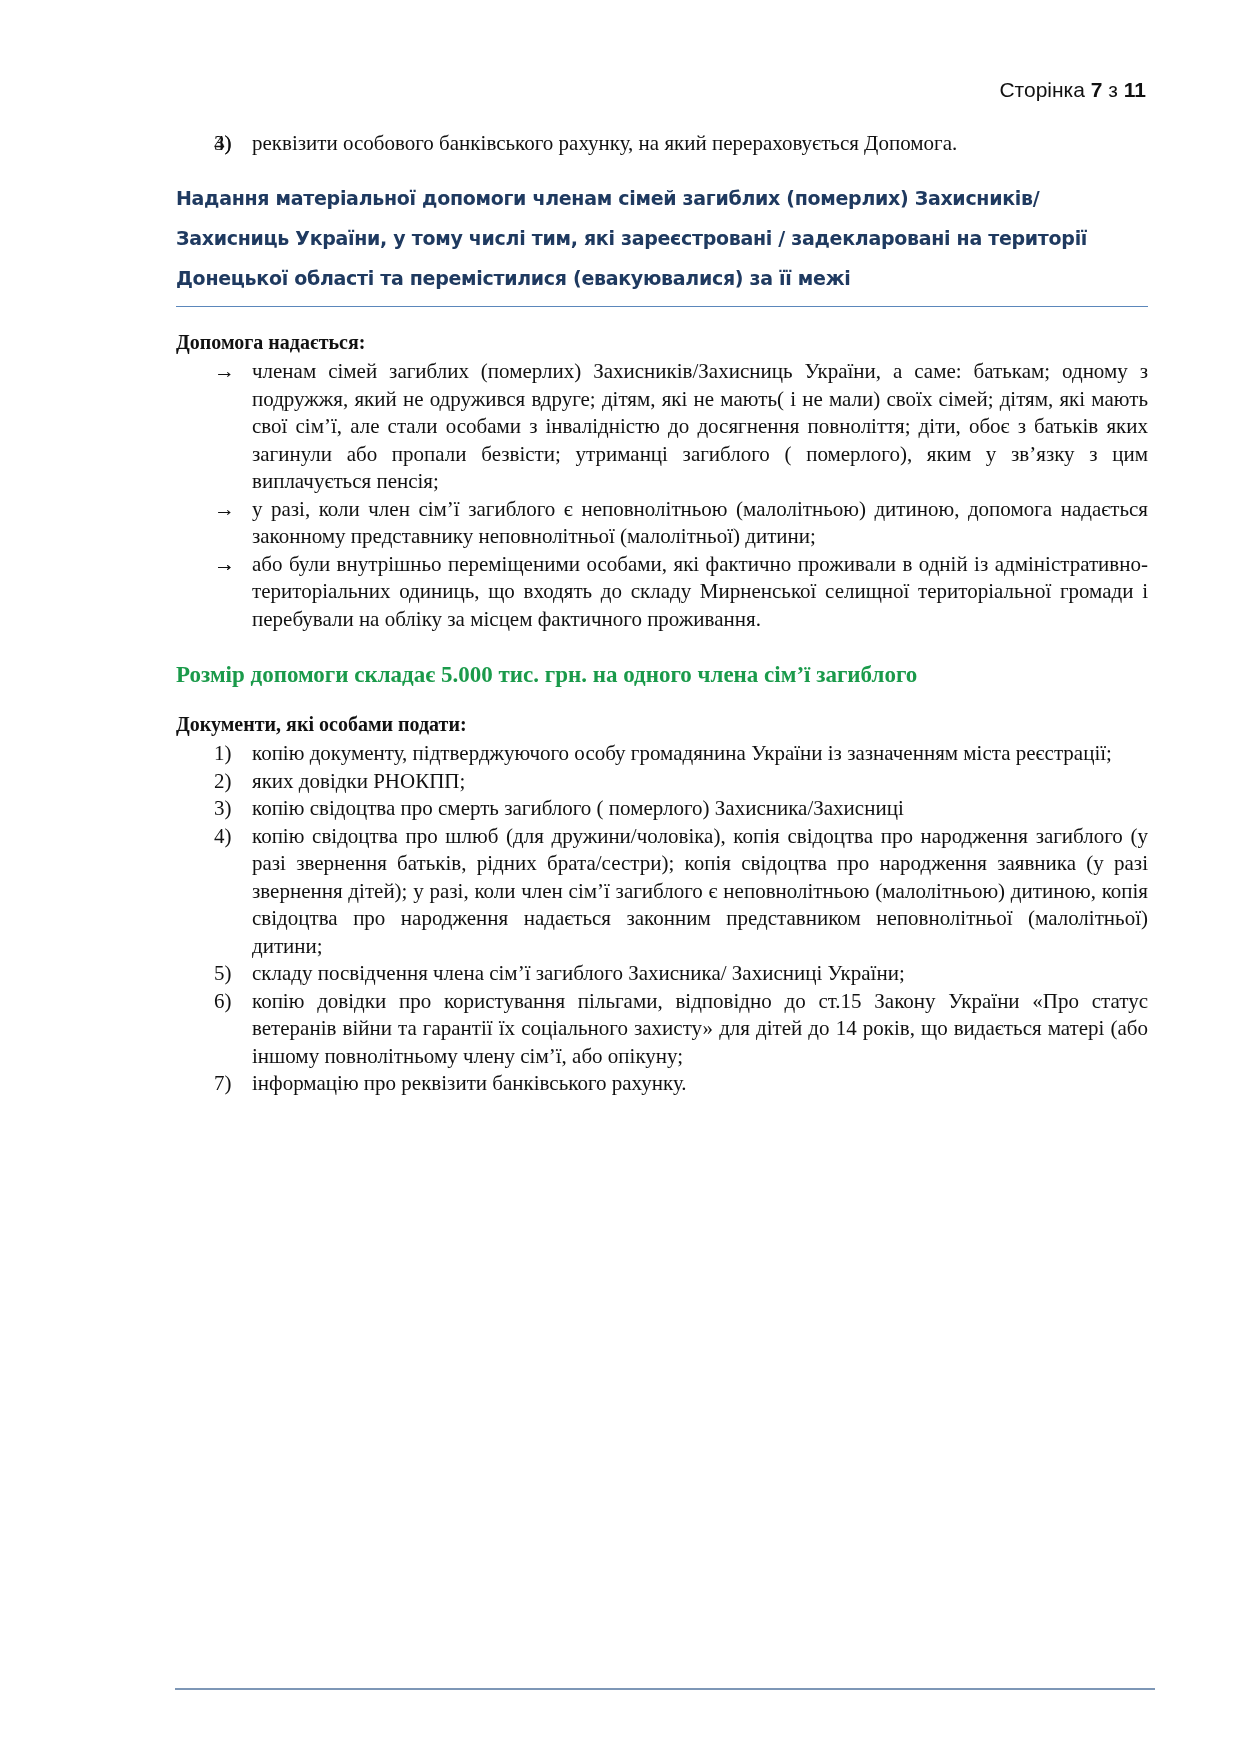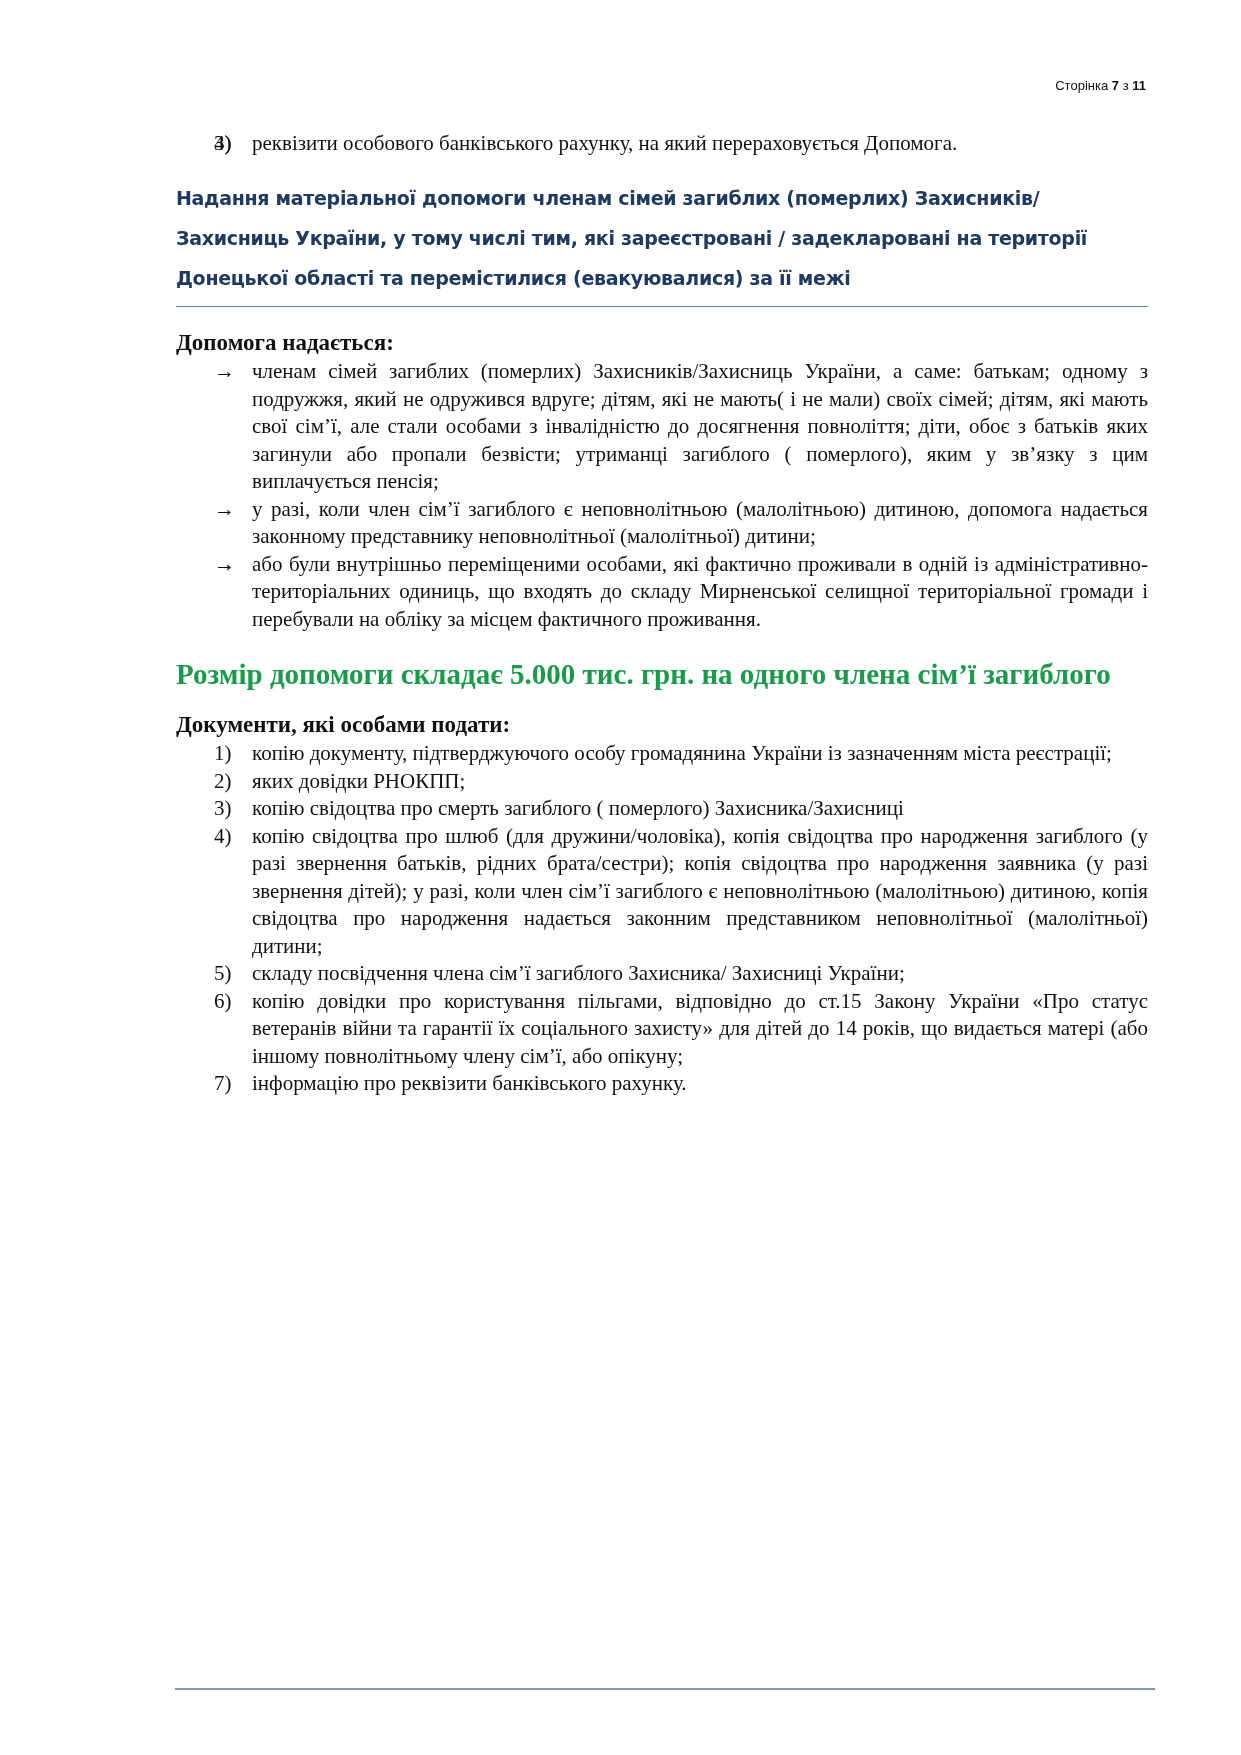--- a/index.html
+++ b/index.html
@@ -6,7 +6,7 @@
     body { width: 1241px; height: 1755px; position: relative; overflow: hidden; }
     .page-num {
       position: absolute; top: 78px; right: 95px;
-      font-family: "Liberation Sans", sans-serif; font-size: 13px; color: #111;
+      font-family: "Liberation Sans", sans-serif; font-size: 21px; color: #111;
     }
     .page-num b { font-weight: bold; }
     .content {

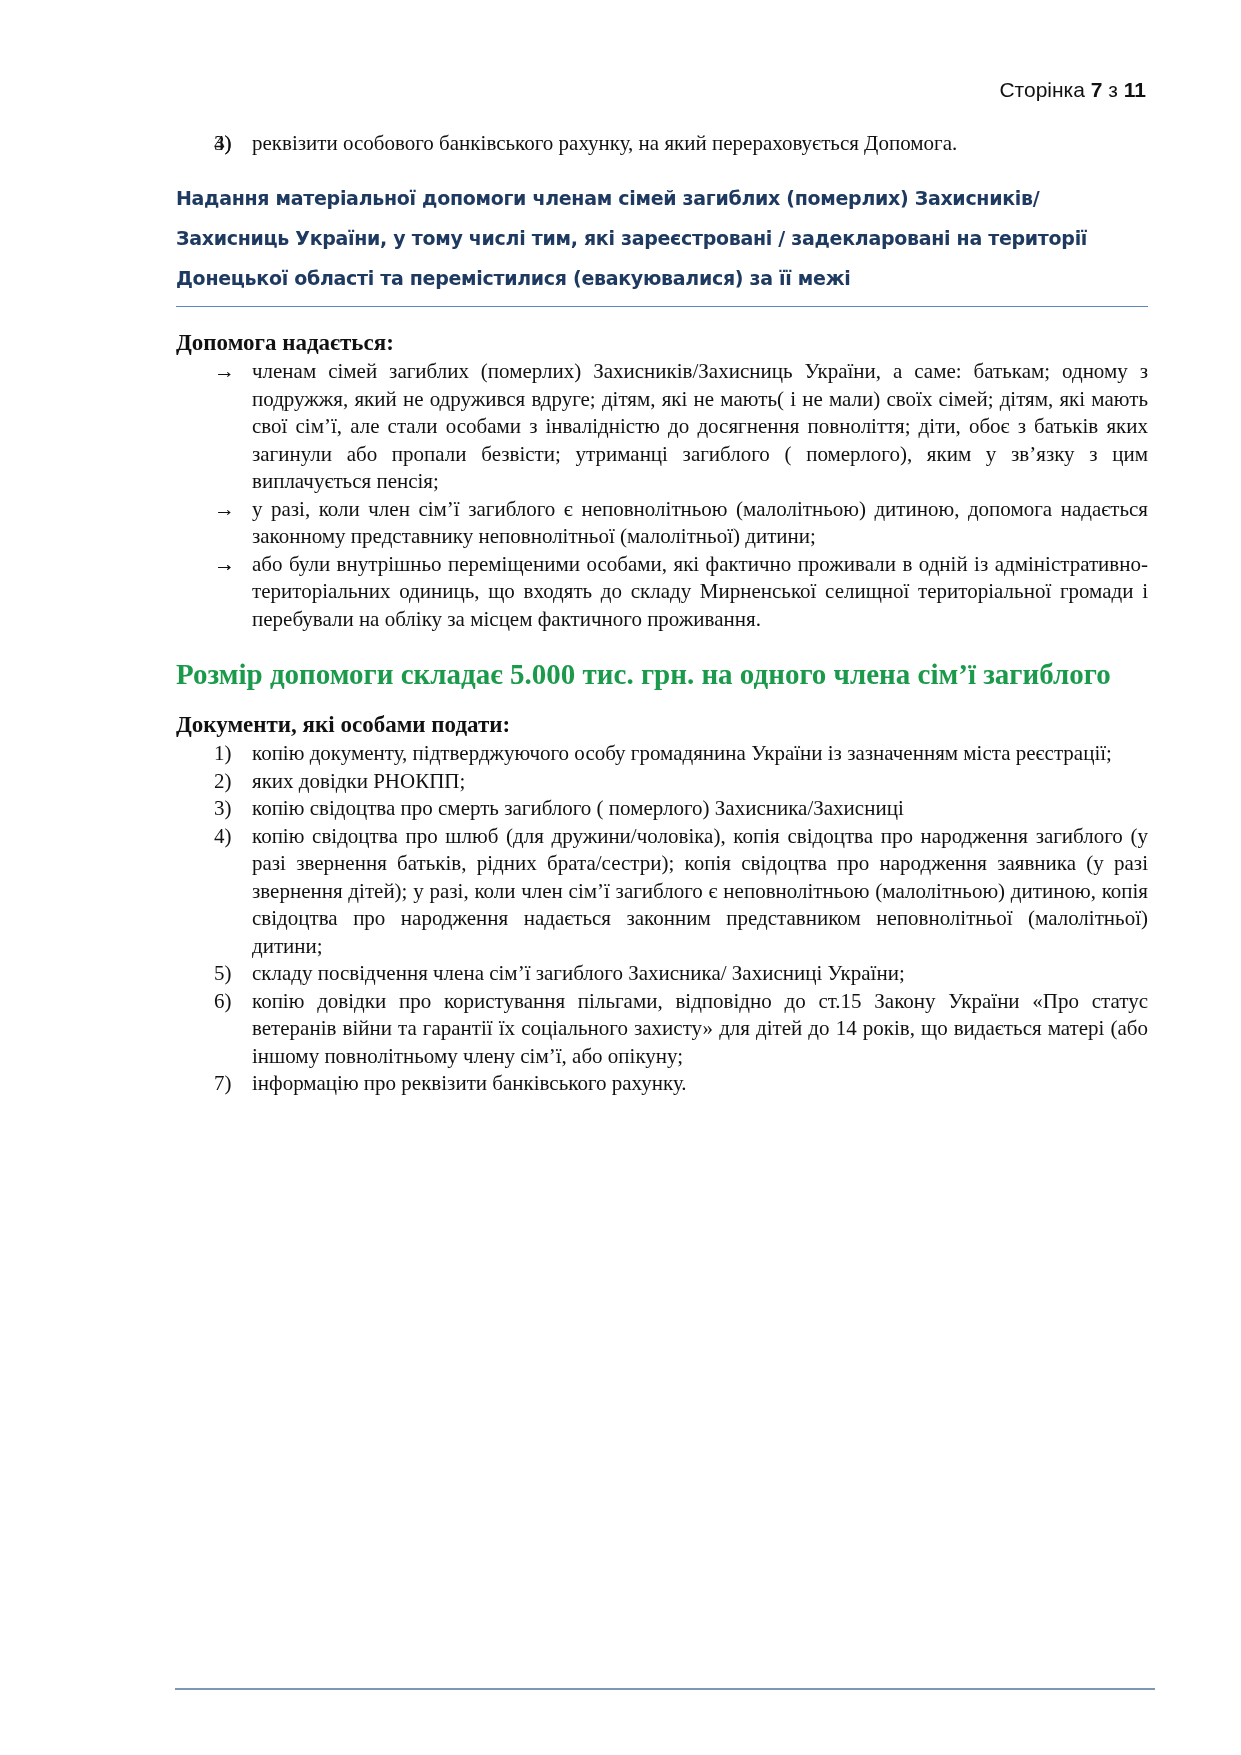--- a/index.html
+++ b/index.html
@@ -22,7 +22,7 @@
       color: #1f3a60; margin-top: 20px; padding-bottom: 8px;
       border-bottom: 1.5px solid #5b87bb; letter-spacing: -0.3px;
     }
-    .bold-heading { font-weight: bold; font-size: 23px; margin-top: 22px; margin-bottom: 2px; }
+    .bold-heading { font-weight: bold; font-size: 20px; margin-top: 22px; margin-bottom: 2px; }
     .arrow-item { position: relative; padding-left: 76px; text-align: justify; }
     .arrow-item .arrow { position: absolute; left: 38px; top: 0; }
     .amount {

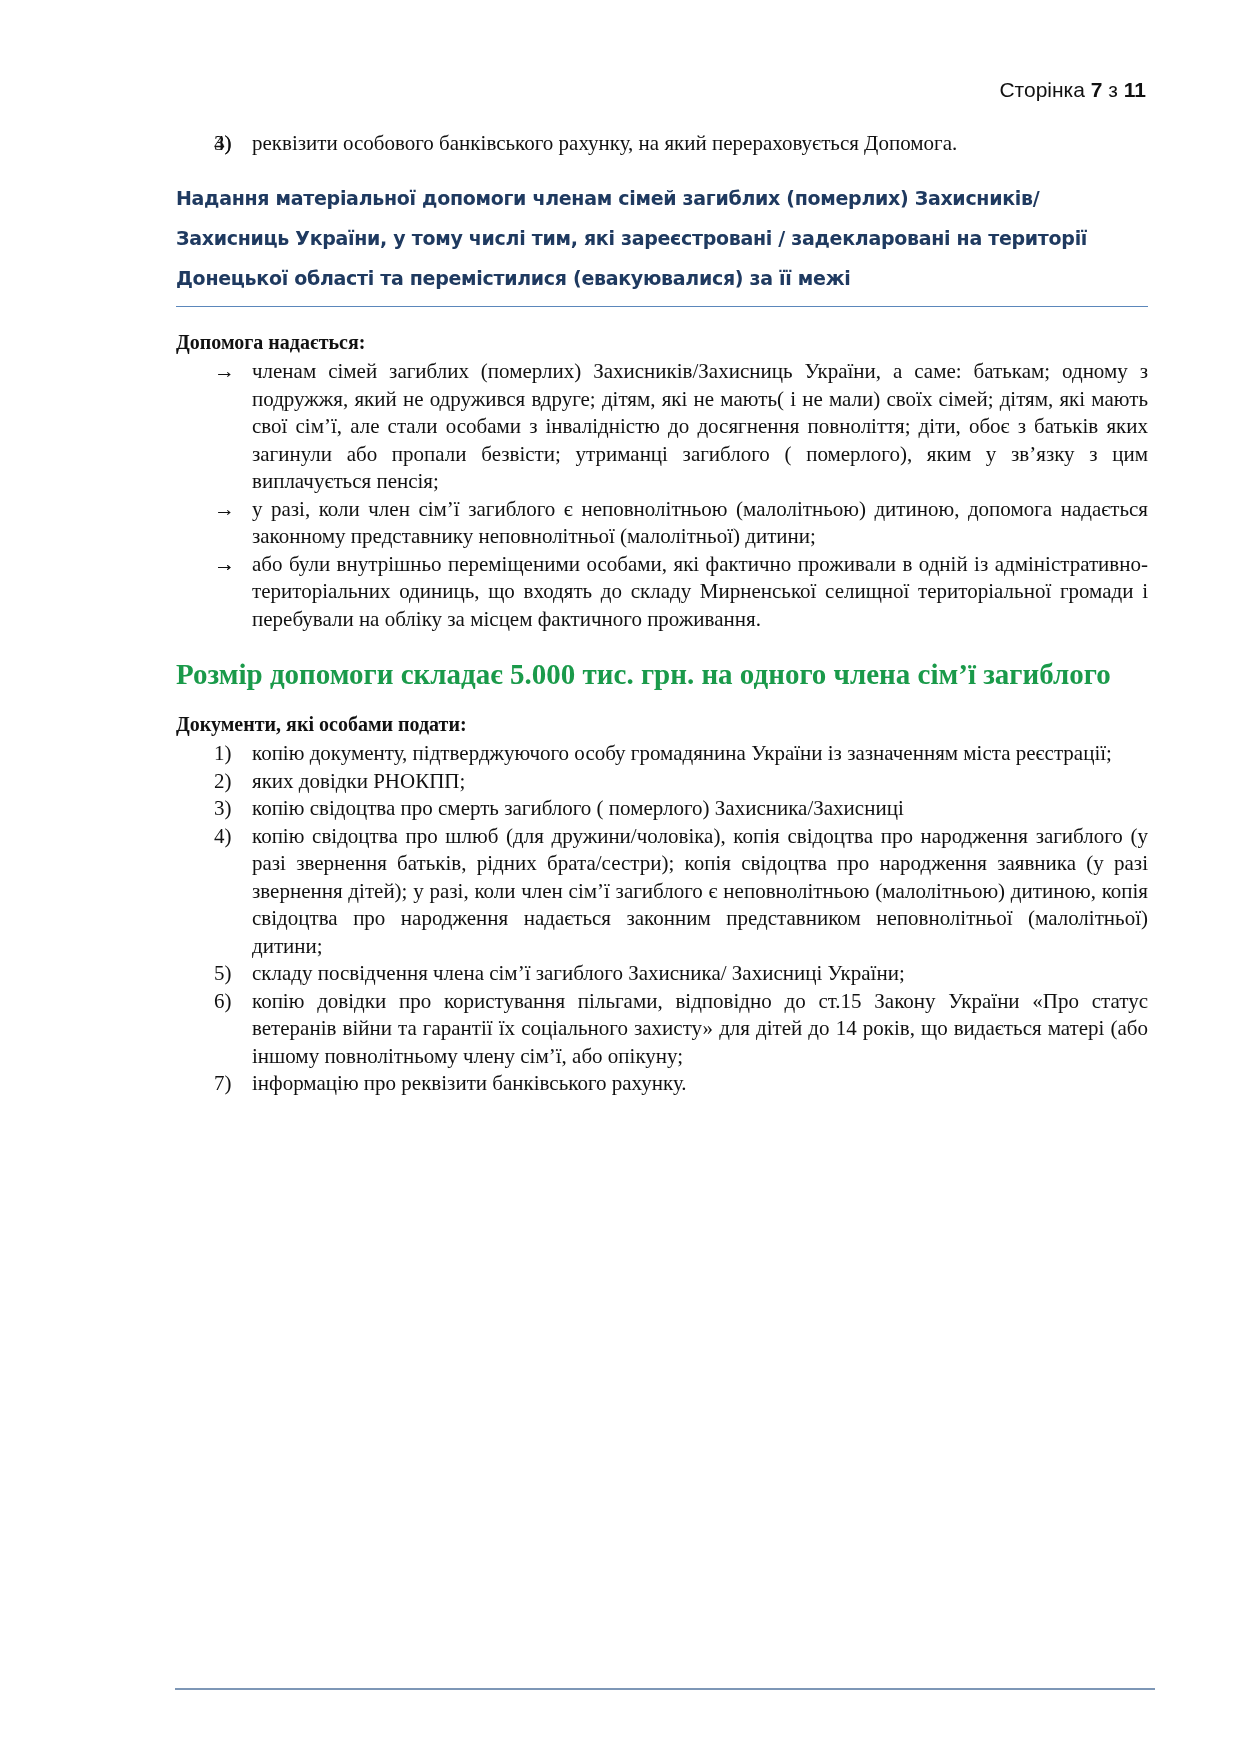--- a/index.html
+++ b/index.html
@@ -26,7 +26,7 @@
     .arrow-item { position: relative; padding-left: 76px; text-align: justify; }
     .arrow-item .arrow { position: absolute; left: 38px; top: 0; }
     .amount {
-      color: #1a9a4a; font-weight: bold; font-size: 29px; margin-top: 28px;
+      color: #1a9a4a; font-weight: bold; font-size: 23px; margin-top: 28px;
     }
     .footer-line {
       position: absolute; left: 175px; top: 1688px; width: 980px; height: 2px;

